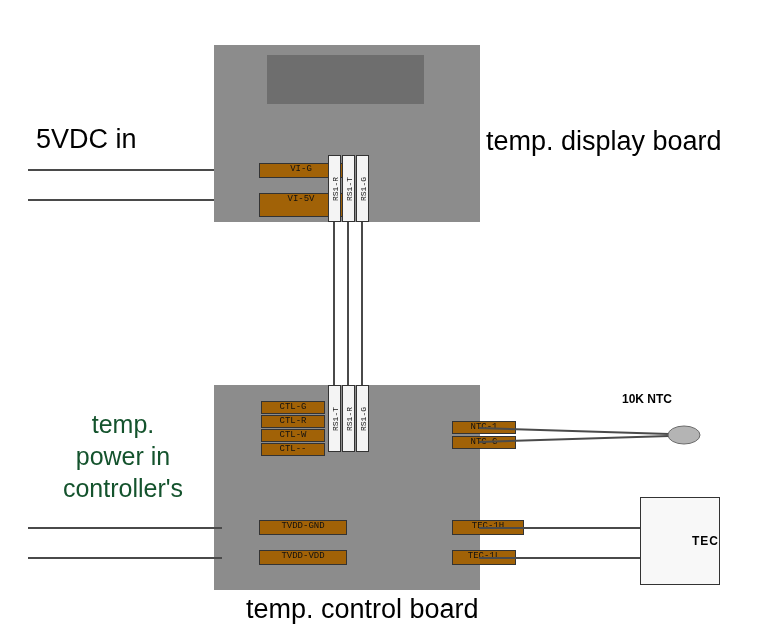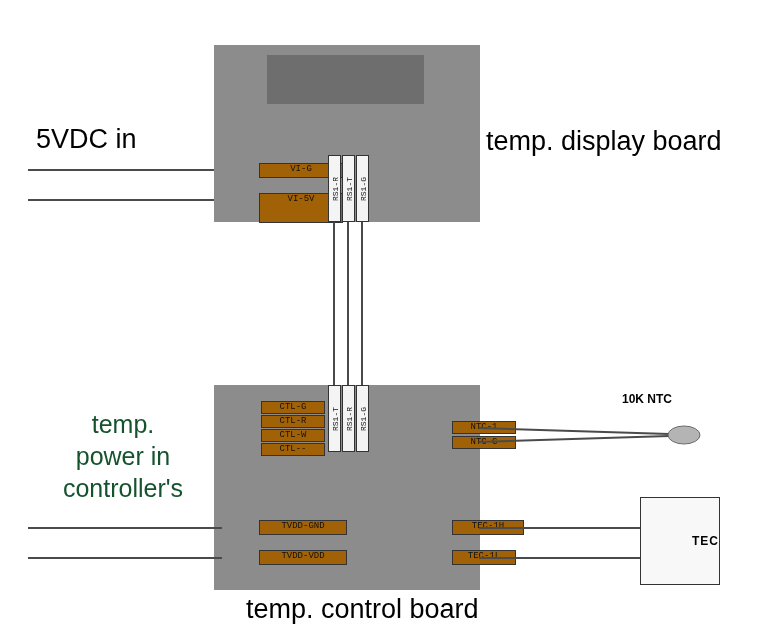--- a/index.html
+++ b/index.html
@@ -61,7 +61,7 @@
   <div class="hconn" style="left:222px; top:163px; width:84px; height:15px;">
     <span>VI-G</span>
   </div>
-  <div class="hconn" style="left:222px; top:193px; width:84px; height:30px;">
+  <div class="hconn" style="left:222px; top:193px; width:84px; height:24px;">
     <span>VI-5V</span>
   </div>
 

